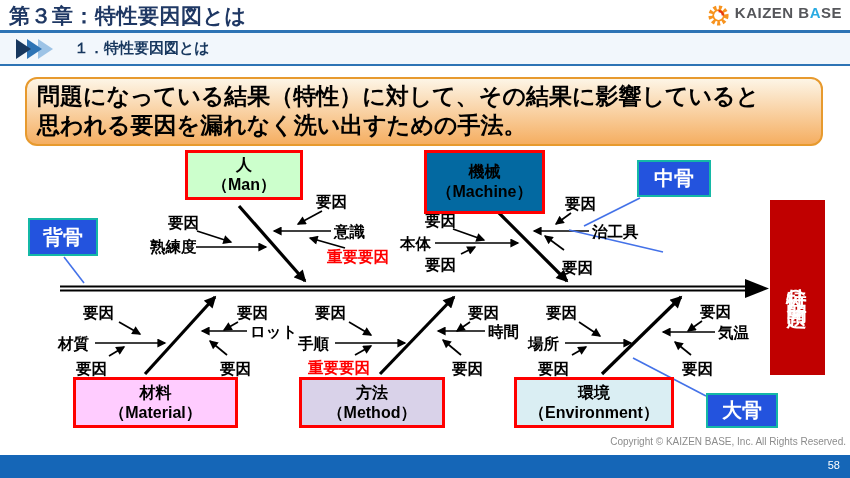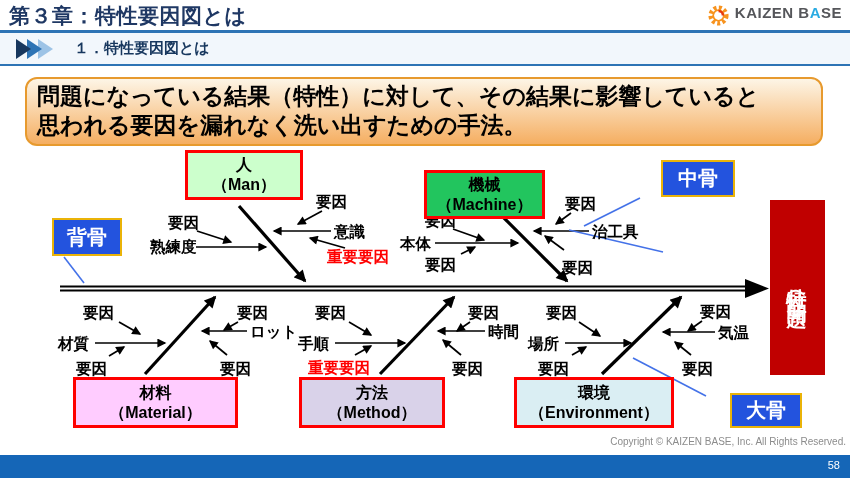--- a/index.html
+++ b/index.html
@@ -26,7 +26,7 @@
   .cat-box{position:absolute;border:3px solid #ff0000;display:flex;flex-direction:column;align-items:center;justify-content:center;
     font-weight:bold;color:#000;font-size:16px;line-height:1.25;text-align:center;box-sizing:border-box;}
   .cat-man{left:185px;top:150px;width:118px;height:50px;background:#ccffcc;}
-  .cat-machine{left:424px;top:150px;width:121px;height:49px;background:#22c55e;margin-top:20px;}
+  .cat-machine{left:424px;top:150px;width:121px;height:64px;background:#0369a1;}
   .cat-material{left:73px;top:377px;width:165px;height:51px;background:#ffccff;}
   .cat-method{left:299px;top:377px;width:146px;height:51px;background:#d9d2e9;}
   .cat-environment{left:514px;top:377px;width:160px;height:51px;background:#daeef3;}

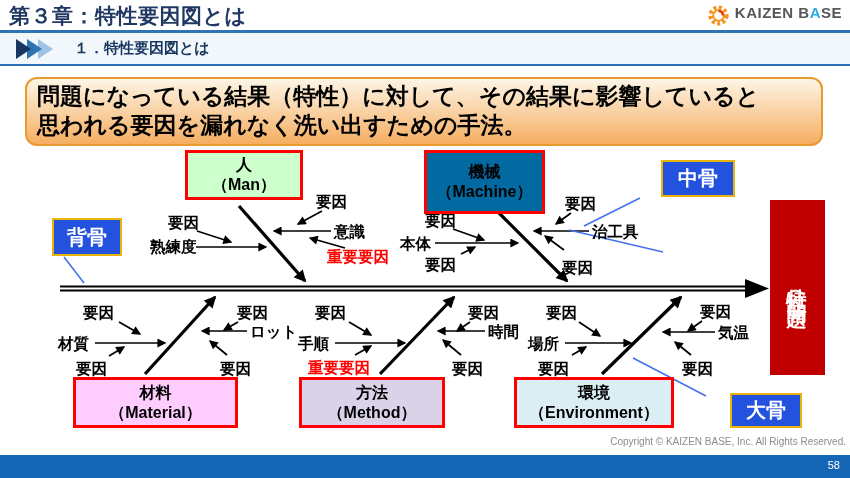--- a/index.html
+++ b/index.html
@@ -33,8 +33,8 @@
   .effect-box{position:absolute;left:770px;top:200px;width:55px;height:175px;background:#c00000;color:#fff;
     display:flex;align-items:center;justify-content:center;font-size:20px;font-weight:bold;
     writing-mode:vertical-rl;text-orientation:mixed;letter-spacing:5px;}
-  .callout{position:absolute;background:#2353de;border:2px solid #eab308;color:#fff;font-size:20px;font-weight:bold;
-    display:flex;align-items:center;justify-content:center;box-sizing:border-box;margin-left:24px;}
+  .callout{position:absolute;background:#2353de;border:2px solid #14b8a6;color:#fff;font-size:20px;font-weight:bold;
+    display:flex;align-items:center;justify-content:center;box-sizing:border-box;}
   .co-backbone{left:28px;top:218px;width:70px;height:38px;}
   .co-middle{left:637px;top:160px;width:74px;height:37px;}
   .co-small{left:662px;top:235px;width:70px;height:36px;}

